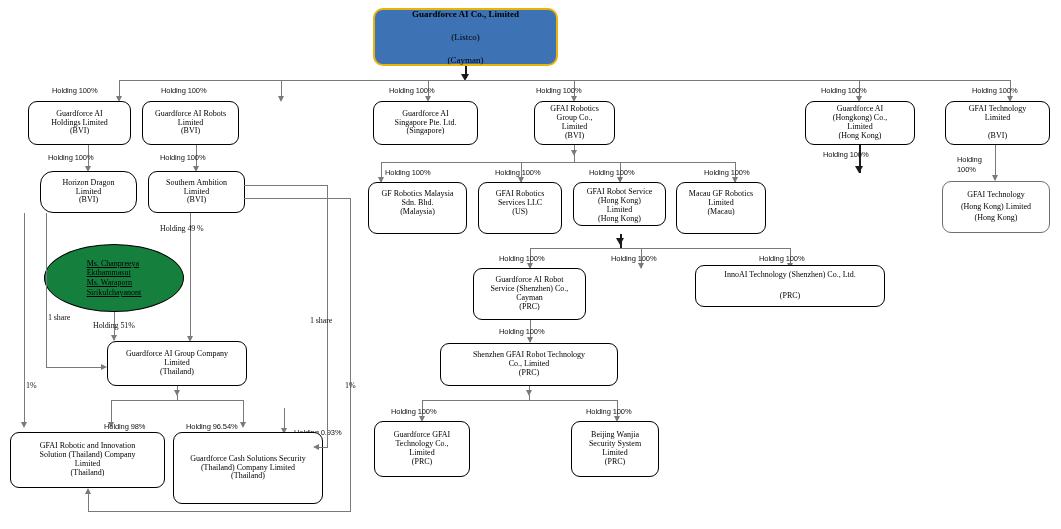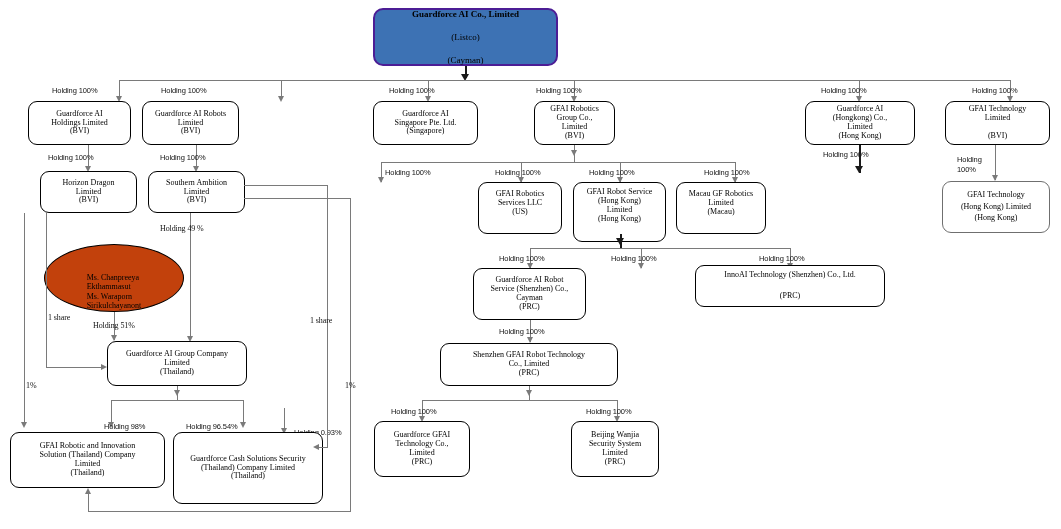--- a/index.html
+++ b/index.html
@@ -12,7 +12,7 @@
   .node .txt{padding:2px 3px;white-space:pre-line;}
   .node.thin{border-width:1px;border-color:#6f6f6f;}
 
-  .root{background:#3d72b4;border:2px solid #4c1d95;border-radius:10px;color:#000;}
+  .root{background:#3d72b4;border:2px solid #eab308;border-radius:10px;color:#000;}
   .root .l1{font-weight:bold;}
 
   .ellipse{position:absolute;box-sizing:border-box;border:1.6px solid #000;border-radius:50%;

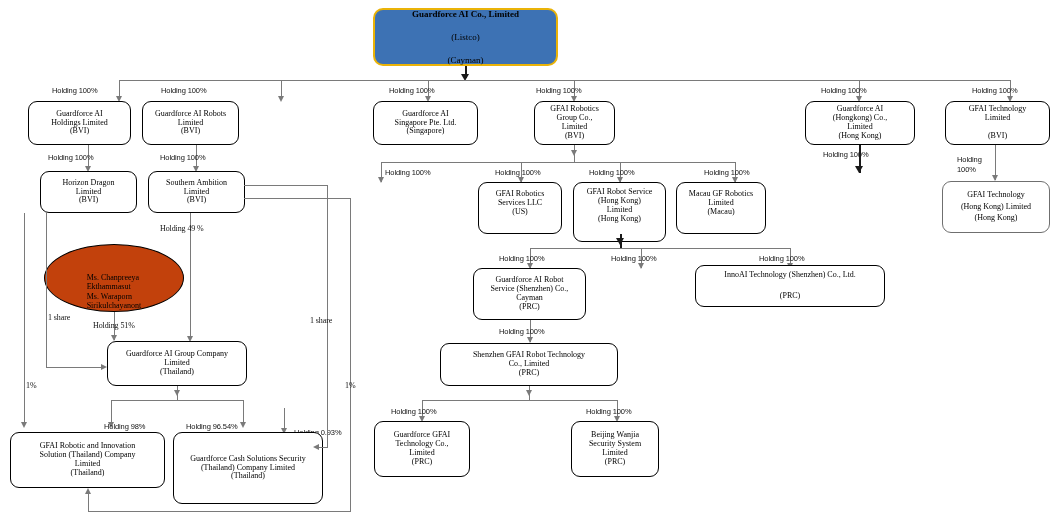--- a/index.html
+++ b/index.html
@@ -126,7 +126,7 @@
   <div class="arw d" style="left:192.5px;top:166px;"></div>
   <div class="lbl" style="left:160px;top:153px;">Holding 100%</div>
 
-  <div class="node" style="left:40px;top:171px;width:97px;height:42px;font-size:8px;">
+  <div class="node" style="left:40px;top:171px;width:97px;height:42px;font-size:8px;border-radius:13px;">
     <div class="txt">Horizon Dragon
 Limited
 (BVI)</div>

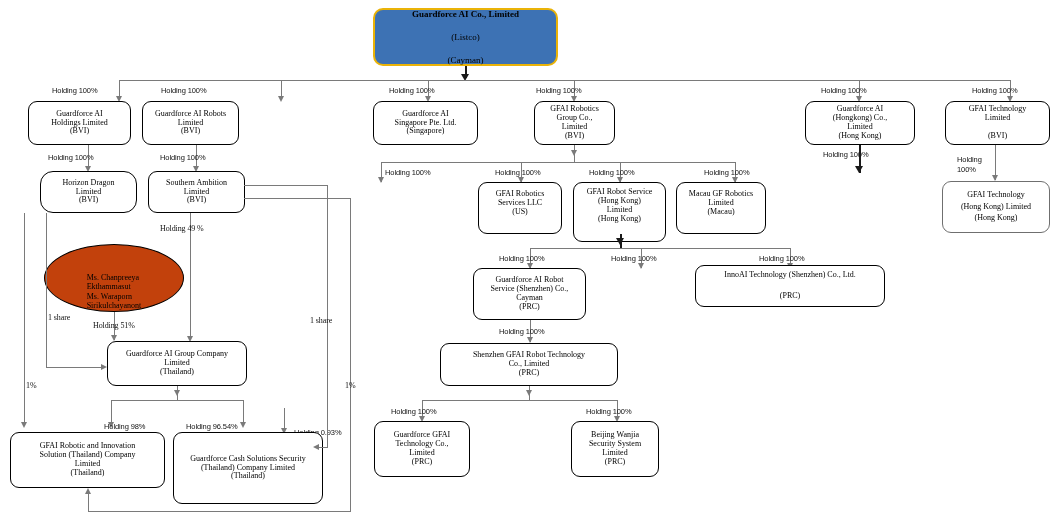--- a/index.html
+++ b/index.html
@@ -158,6 +158,11 @@
   <div class="arw d" style="left:731.5px;top:177px;"></div>
   <div class="lbl" style="left:704px;top:168px;">Holding 100%</div>
 
+  <div class="node" style="left:368px;top:182px;width:99px;height:52px;font-size:8px;">
+    <div class="txt top" style="align-self:flex-start;margin-top:5px;">GF Robotics Malaysia
+Sdn. Bhd.
+(Malaysia)</div>
+  </div>
 
   <div class="node" style="left:478px;top:182px;width:84px;height:52px;font-size:8px;">
     <div class="txt" style="align-self:flex-start;margin-top:5px;">GFAI Robotics

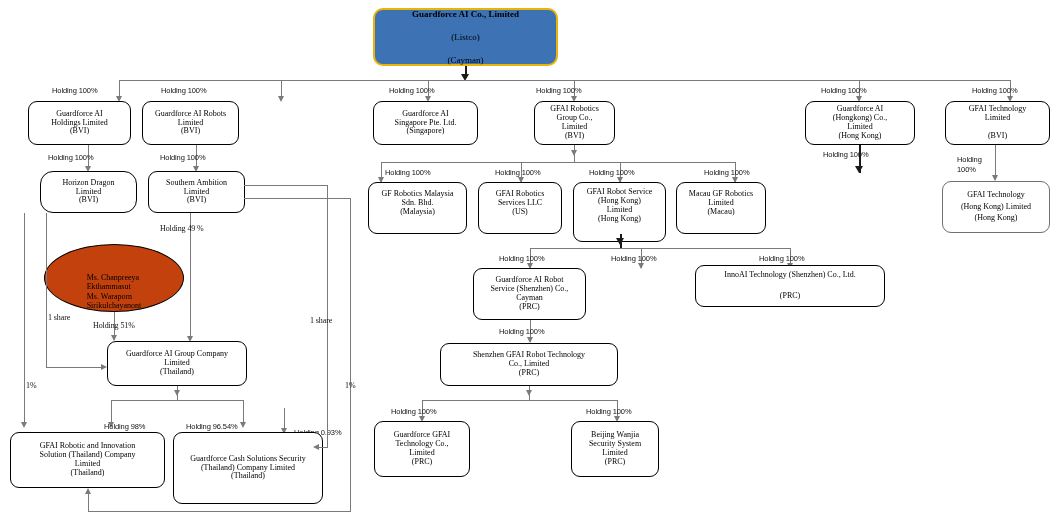--- a/index.html
+++ b/index.html
@@ -170,7 +170,7 @@
 (US)</div>
   </div>
 
-  <div class="node" style="left:573px;top:182px;width:93px;height:60px;font-size:8px;">
+  <div class="node" style="left:573px;top:182px;width:93px;height:44px;font-size:8px;">
     <div class="txt" style="align-self:flex-start;margin-top:3px;">GFAI Robot Service
 (Hong Kong)
 Limited

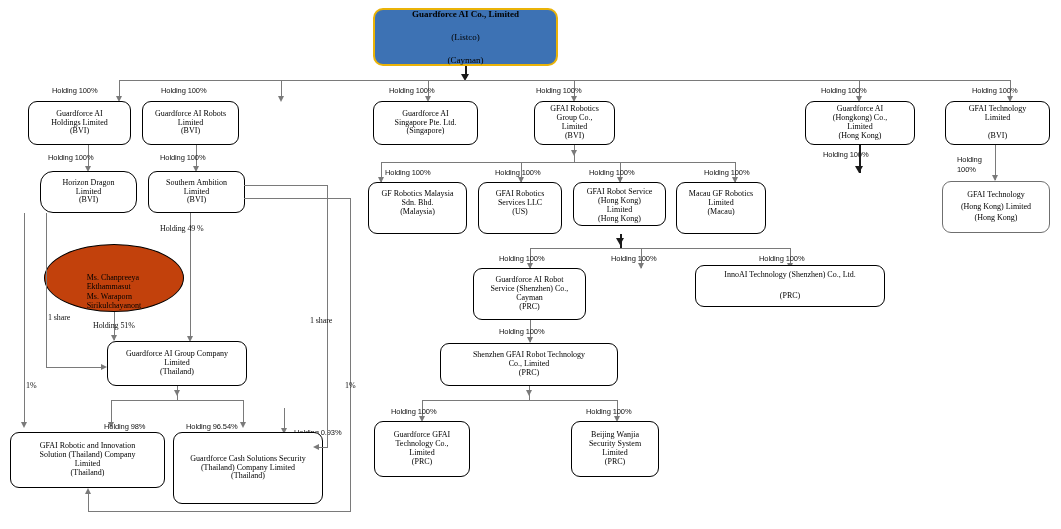--- a/index.html
+++ b/index.html
@@ -16,7 +16,7 @@
   .root .l1{font-weight:bold;}
 
   .ellipse{position:absolute;box-sizing:border-box;border:1.6px solid #000;border-radius:50%;
-           display:flex;align-items:flex-end;justify-content:center;background:#c2410c;}
+           display:flex;align-items:center;justify-content:center;background:#15803d;text-decoration:underline;}
   .ellipse .txt{text-align:left;white-space:pre-line;line-height:1.2;}
 
   .lbl{position:absolute;font-family:"Liberation Sans", sans-serif;font-size:7.5px;color:#111;

